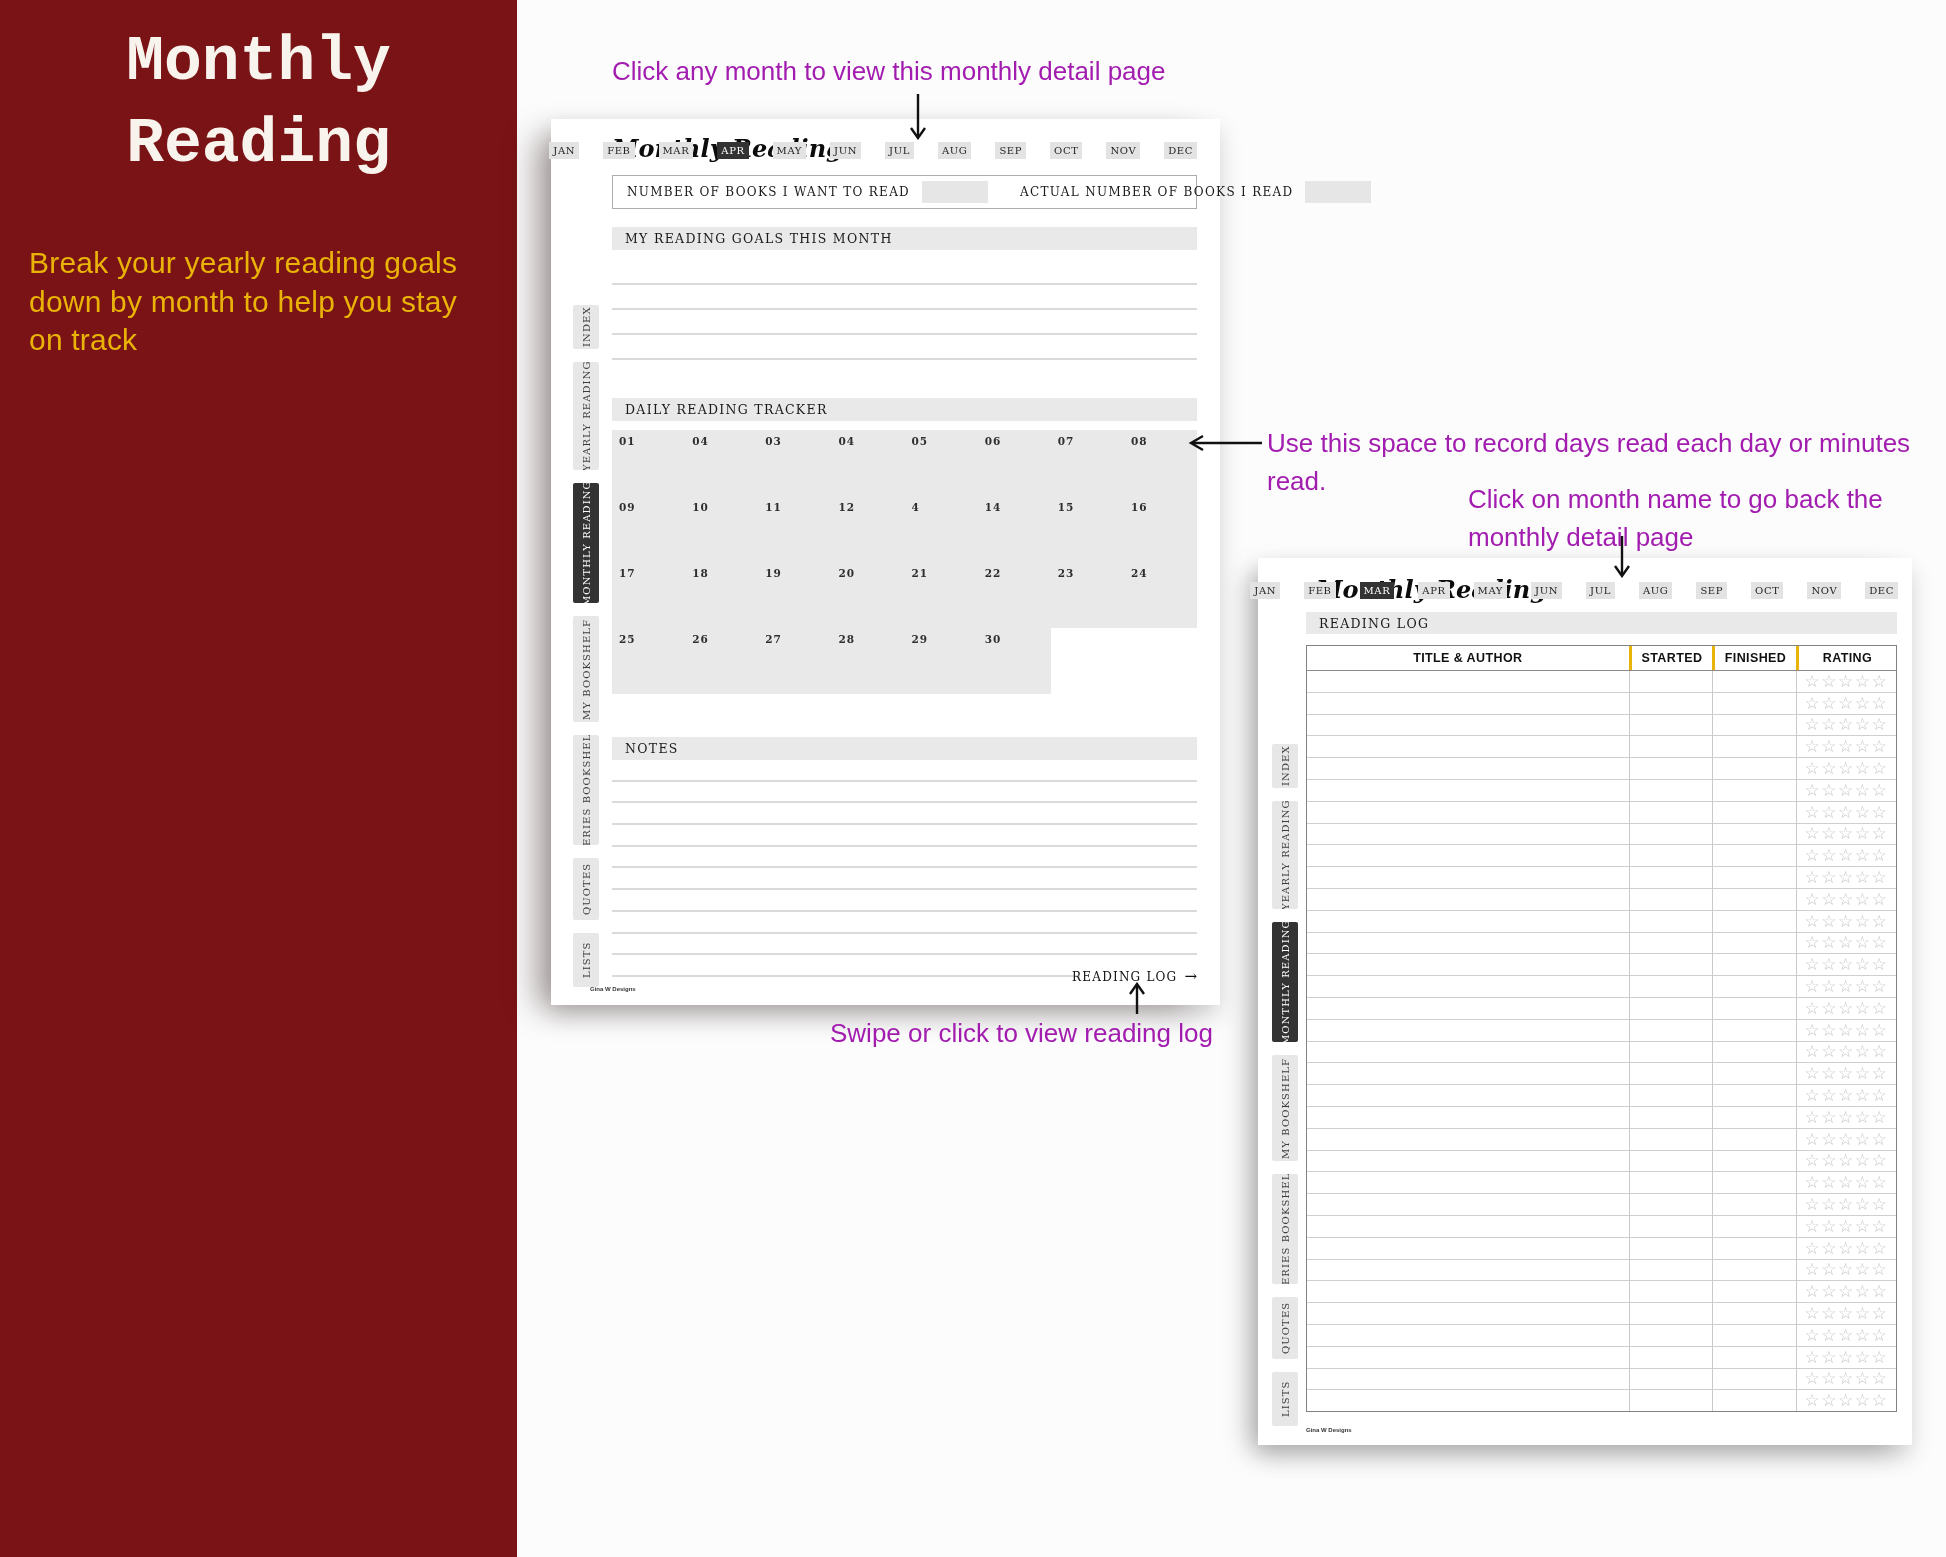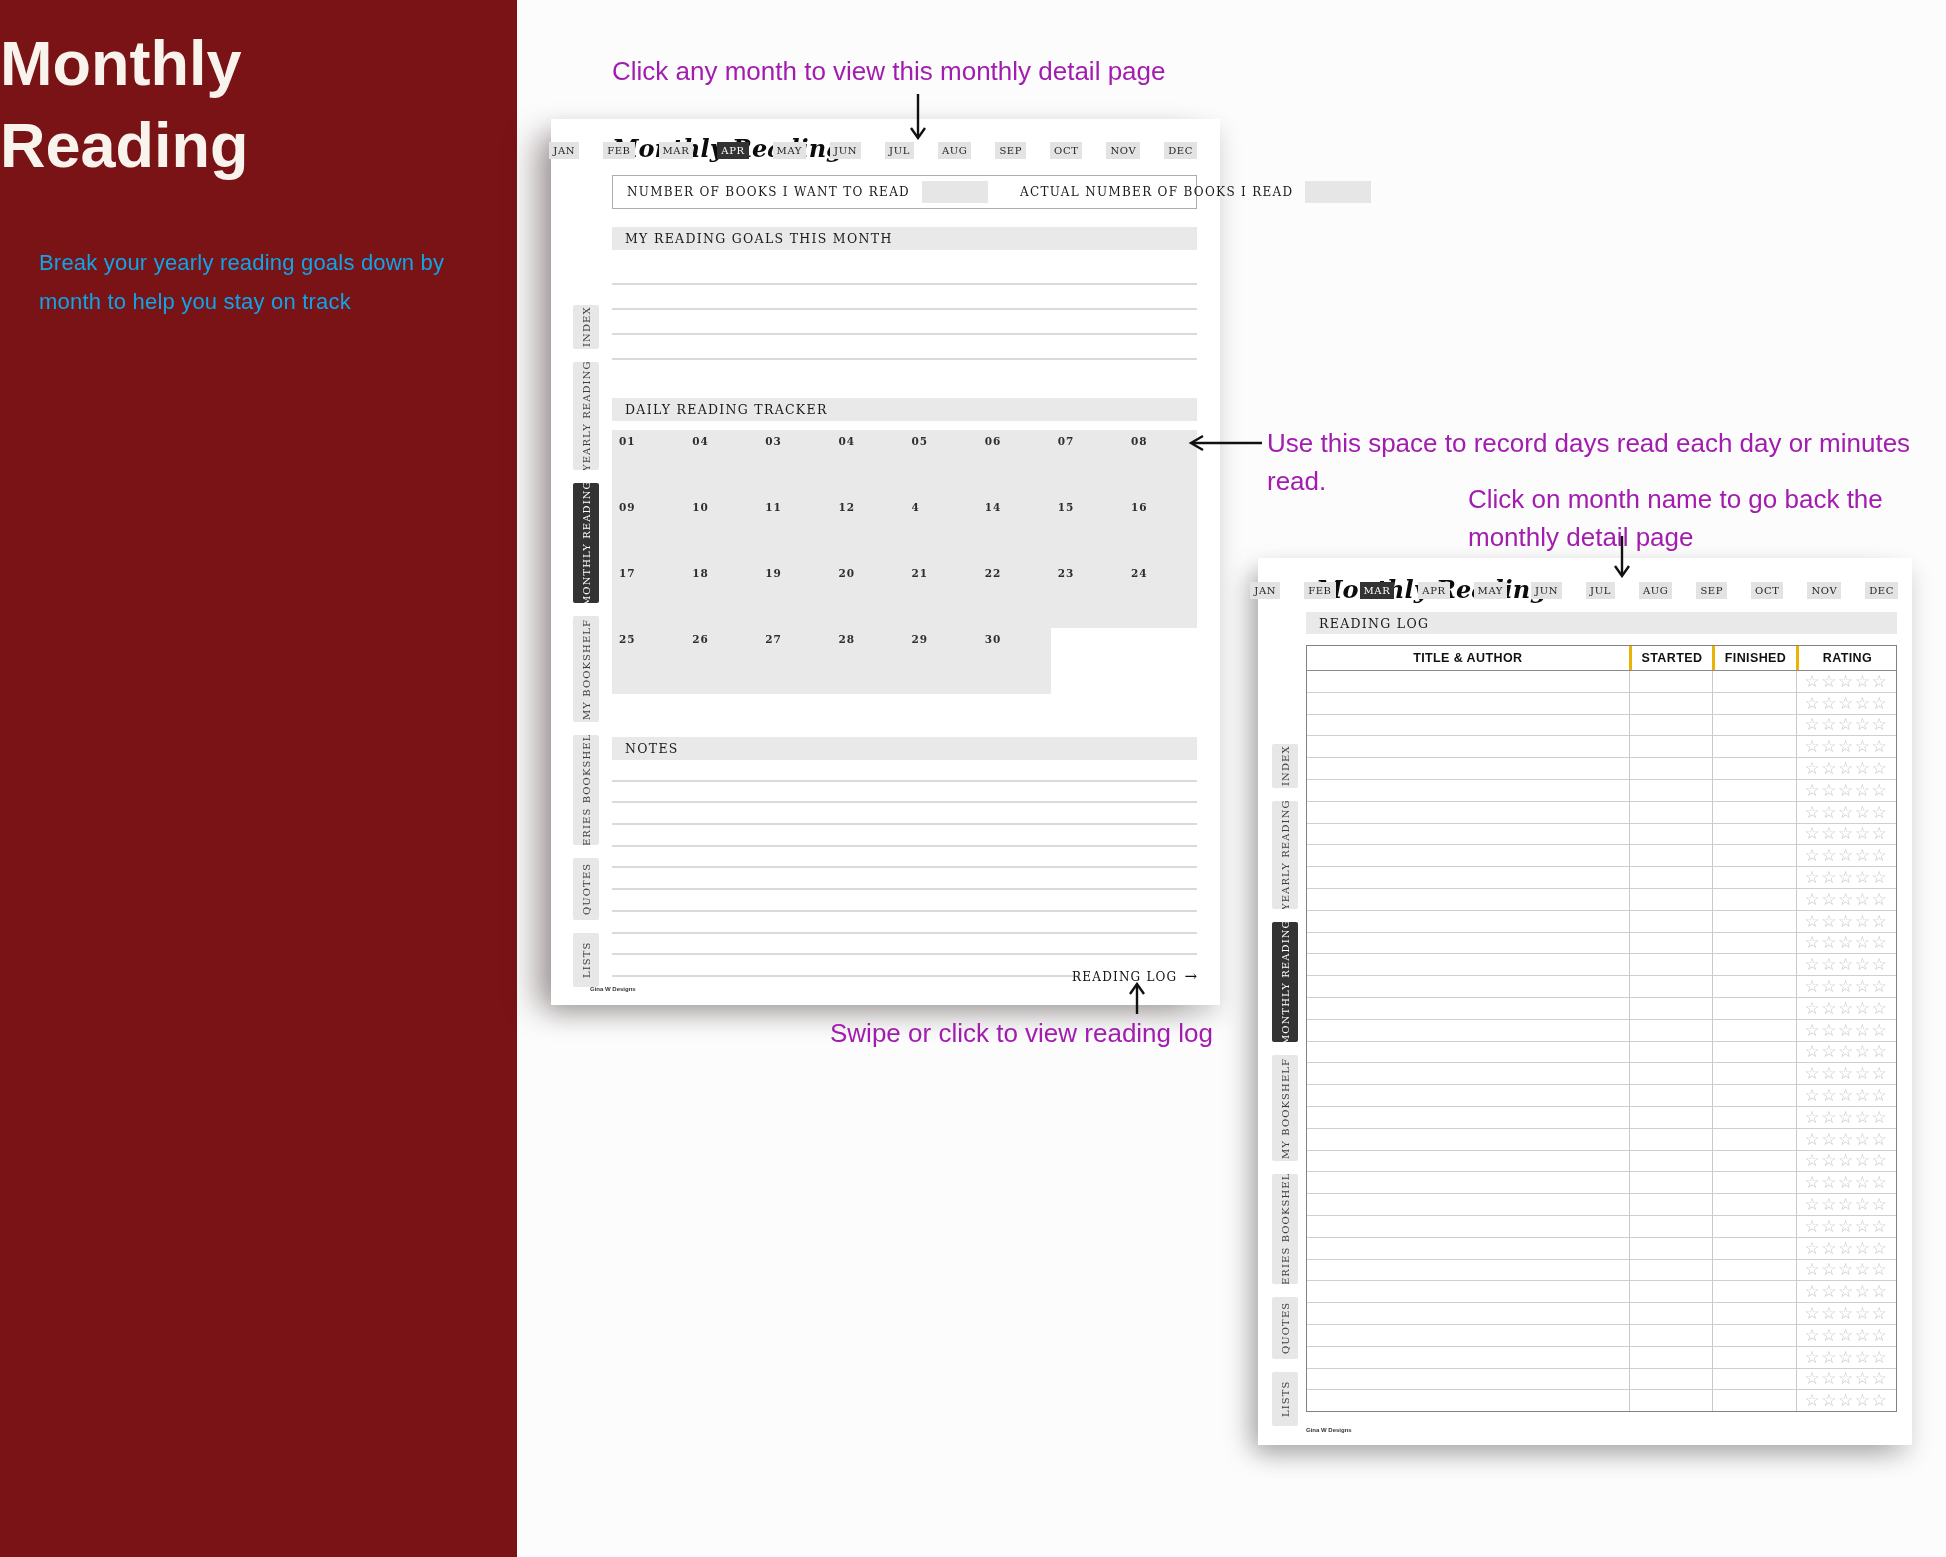--- a/index.html
+++ b/index.html
@@ -8,7 +8,7 @@
 
 
 .left-panel{position:absolute;left:0;top:0;width:517px;height:1557px;background:var(--maroon,#7a1315)}
-.lp-title{margin-top:22px;text-align:left;font-family:Liberation Sans, sans-serif;font-weight:700;font-size:63px;line-height:82px;color:#f8f4ed}
+.lp-title{margin-top:22px;text-align:center;font-family:Liberation Mono, monospace;font-weight:700;font-size:63px;line-height:82px;color:#f8f4ed}
 .lp-desc{margin:58px 36px 0 39px;width:442px;font-size:22px;line-height:38.5px;color:#0ea5e9;letter-spacing:.2px}
 
 

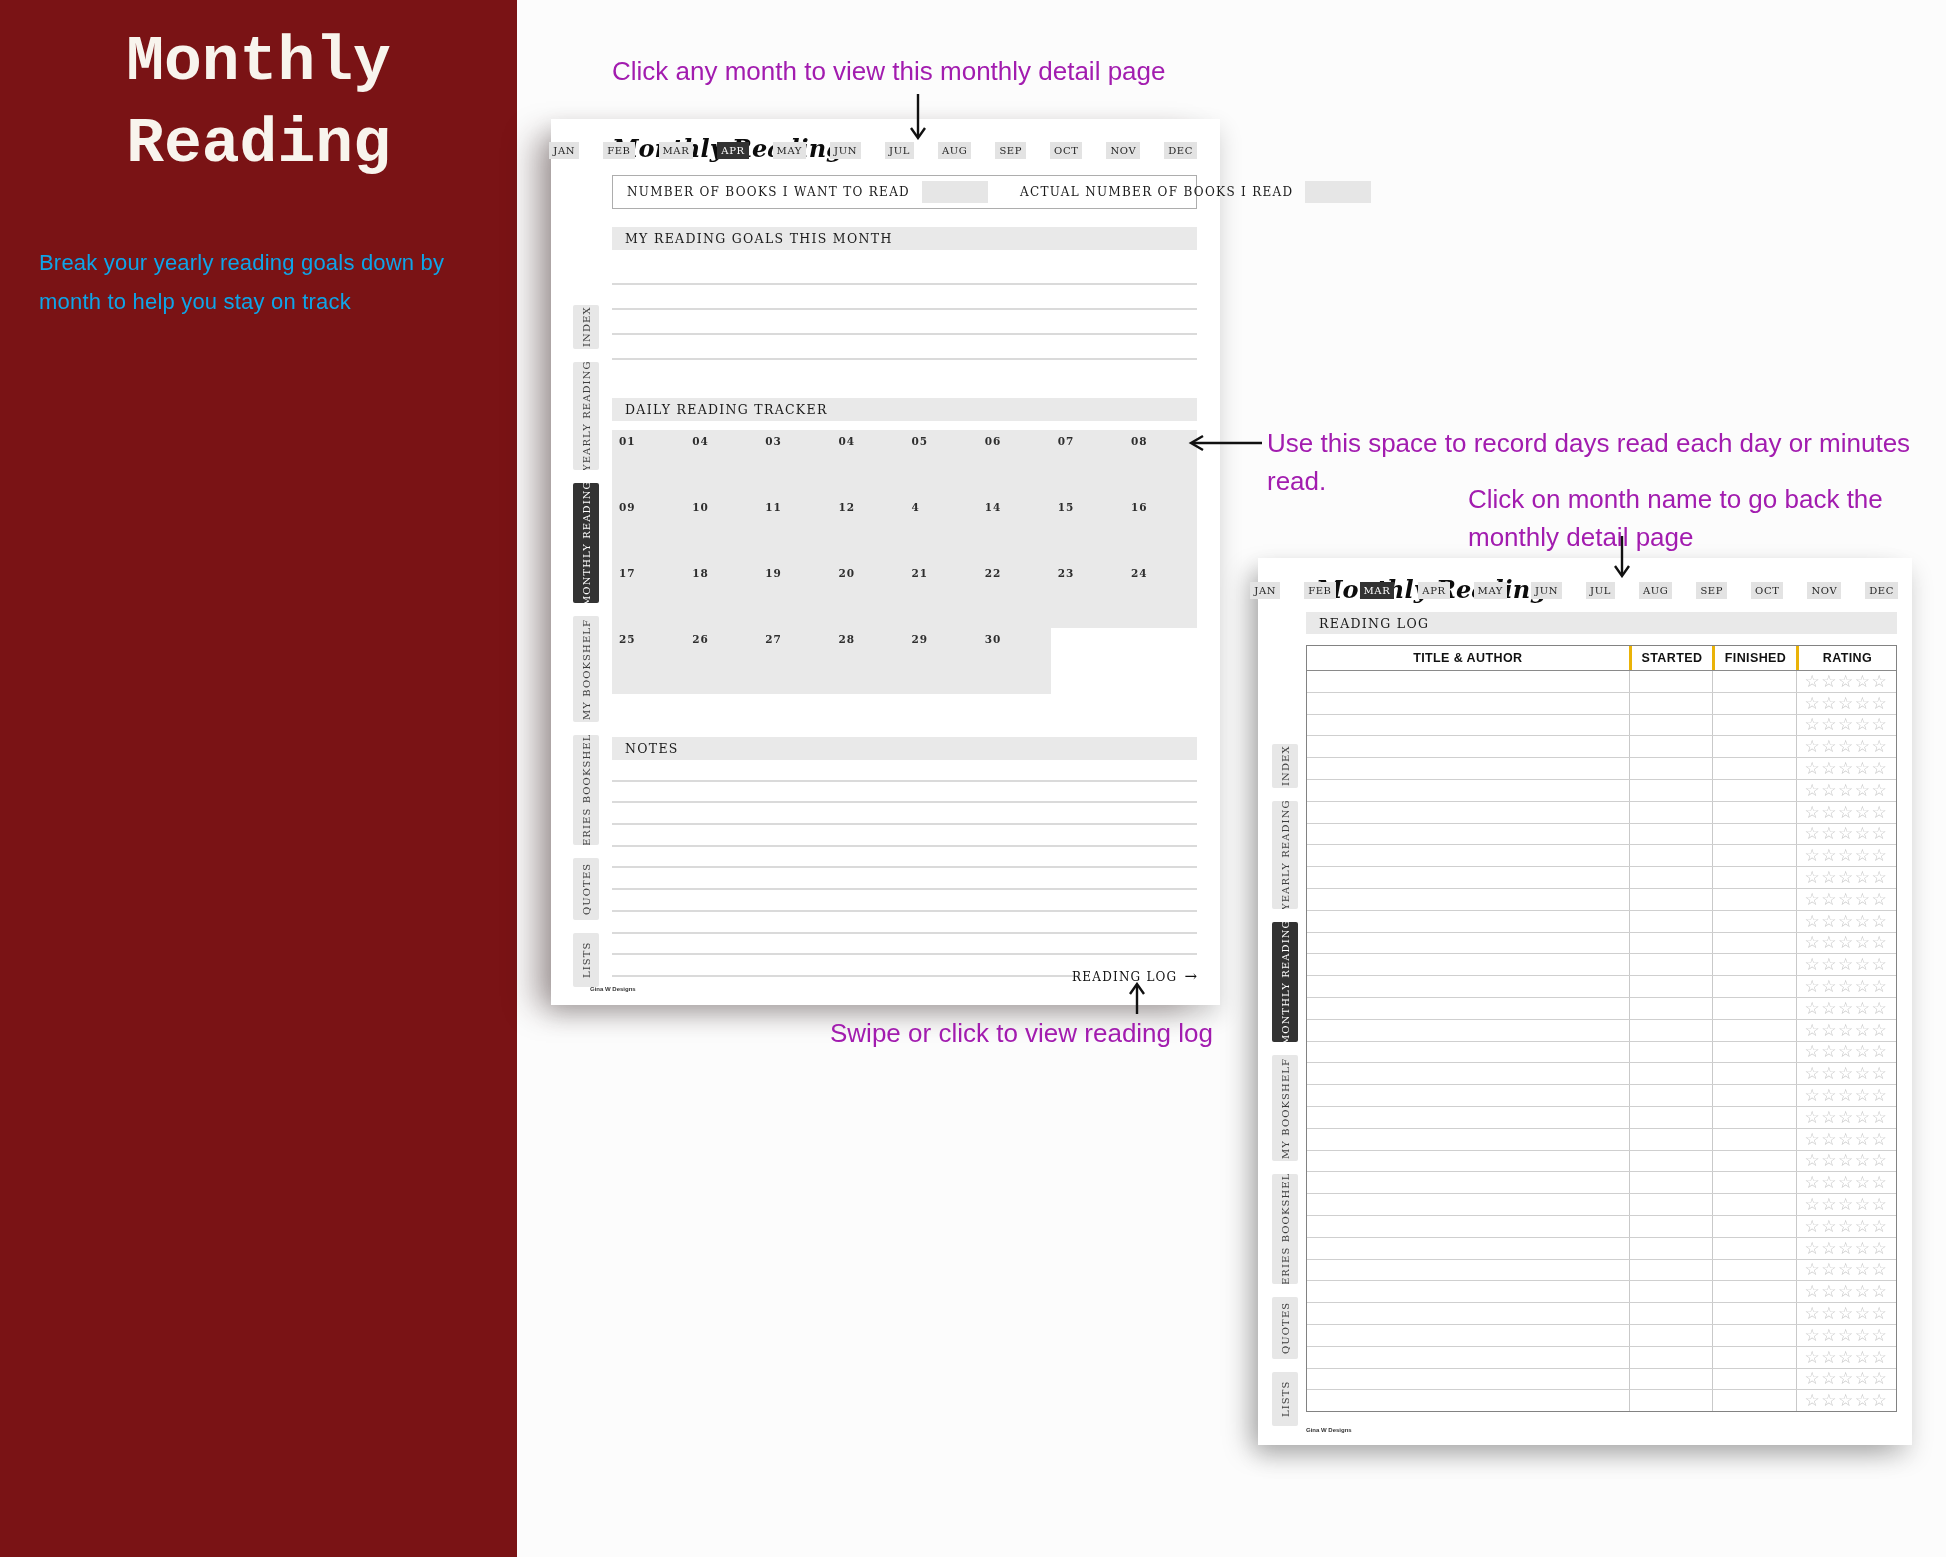--- a/index.html
+++ b/index.html
@@ -9,7 +9,7 @@
 
 .left-panel{position:absolute;left:0;top:0;width:517px;height:1557px;background:var(--maroon,#7a1315)}
 .lp-title{margin-top:22px;text-align:center;font-family:Liberation Mono, monospace;font-weight:700;font-size:63px;line-height:82px;color:#f8f4ed}
-.lp-desc{margin:58px 36px 0 39px;width:442px;font-size:22px;line-height:38.5px;color:#0ea5e9;letter-spacing:.2px}
+.lp-desc{margin:58px 36px 0 29px;width:442px;font-size:30px;line-height:38.5px;color:#eab308;letter-spacing:.2px}
 
 
 .page{position:absolute;background:#fff}

